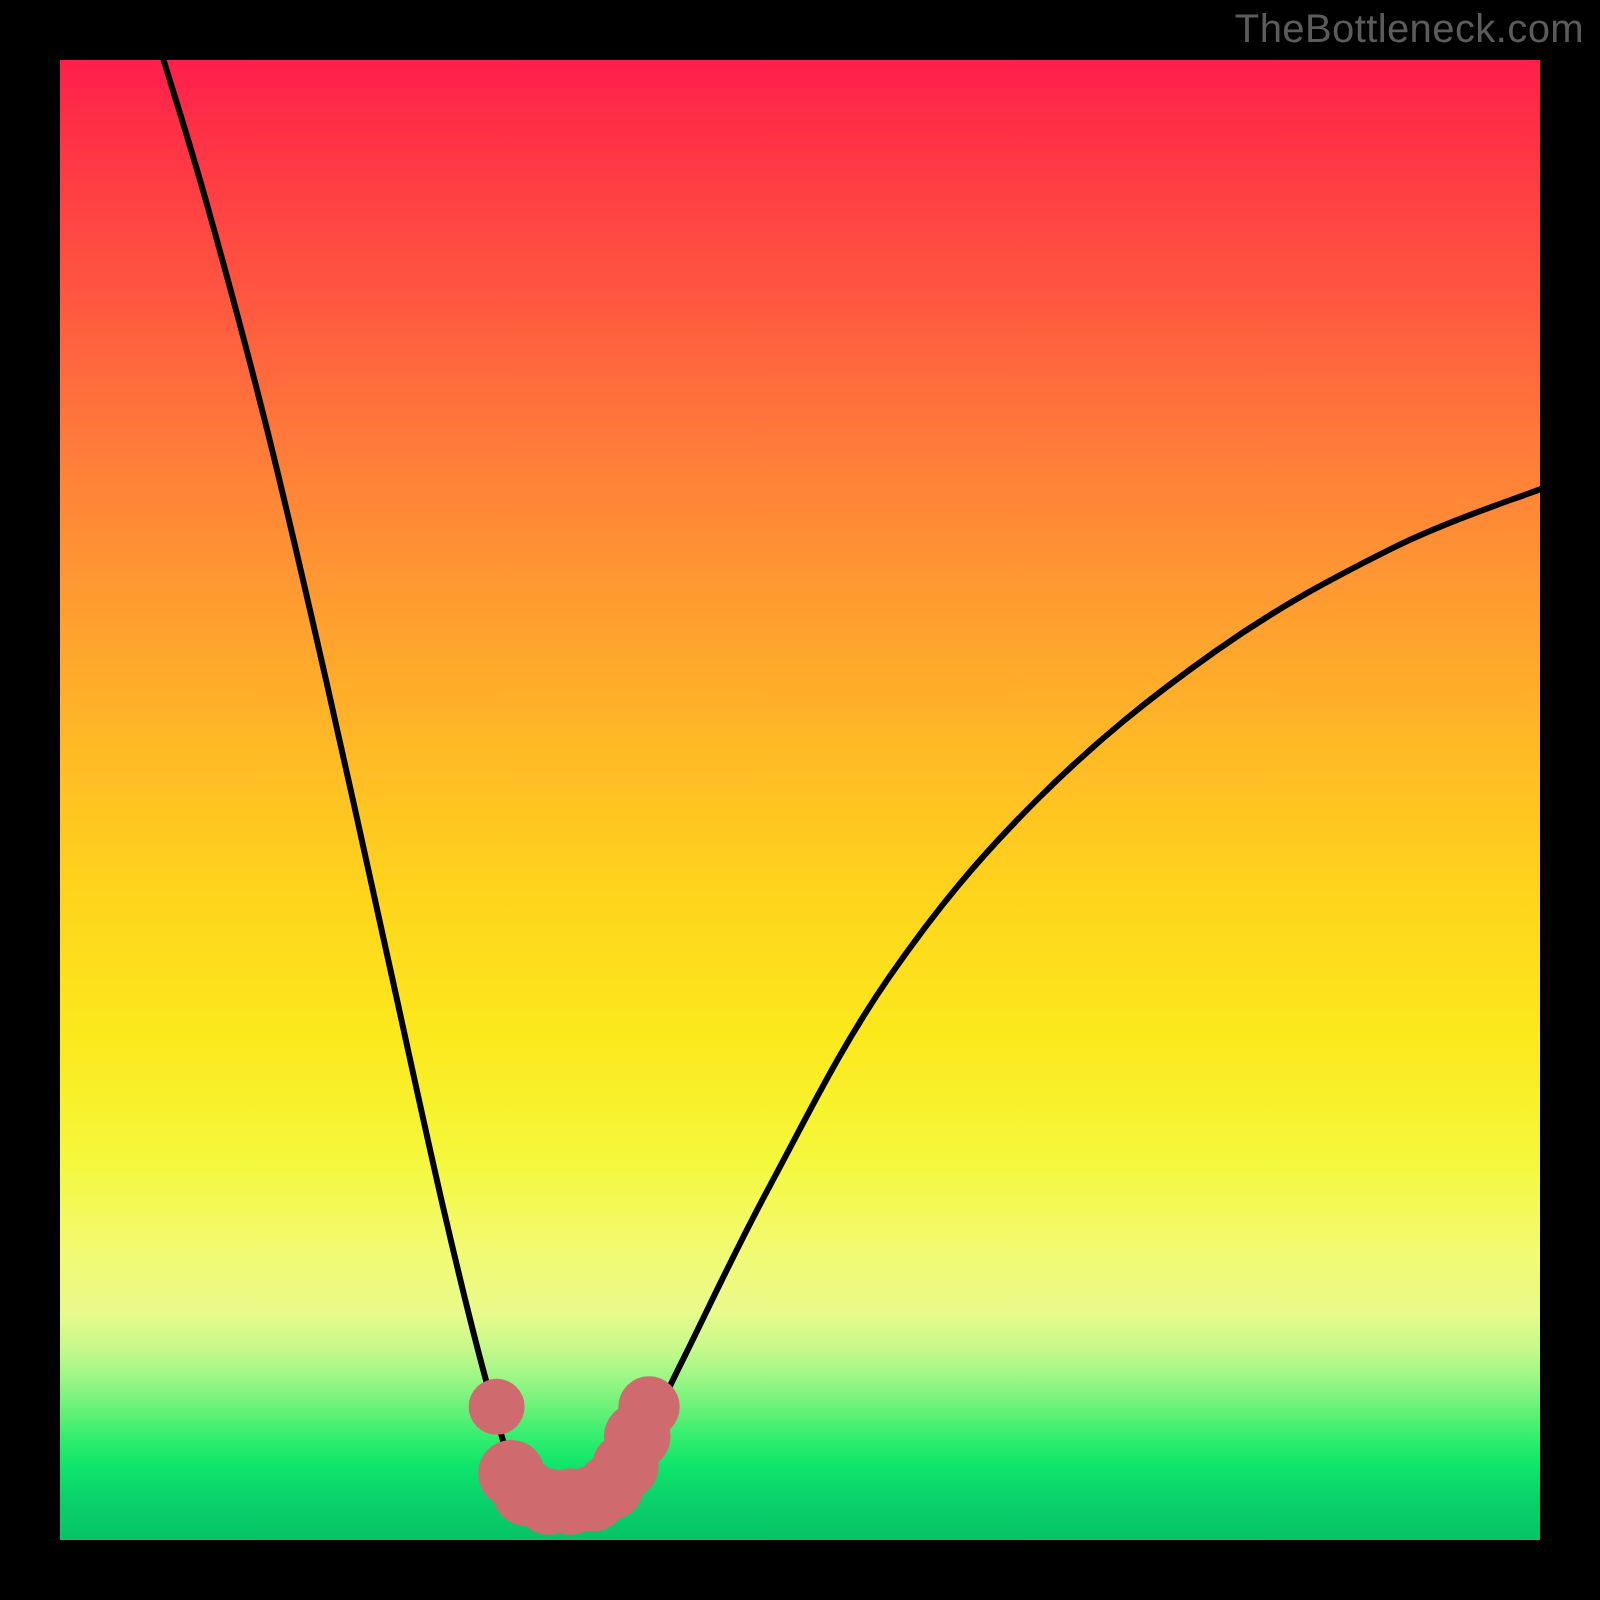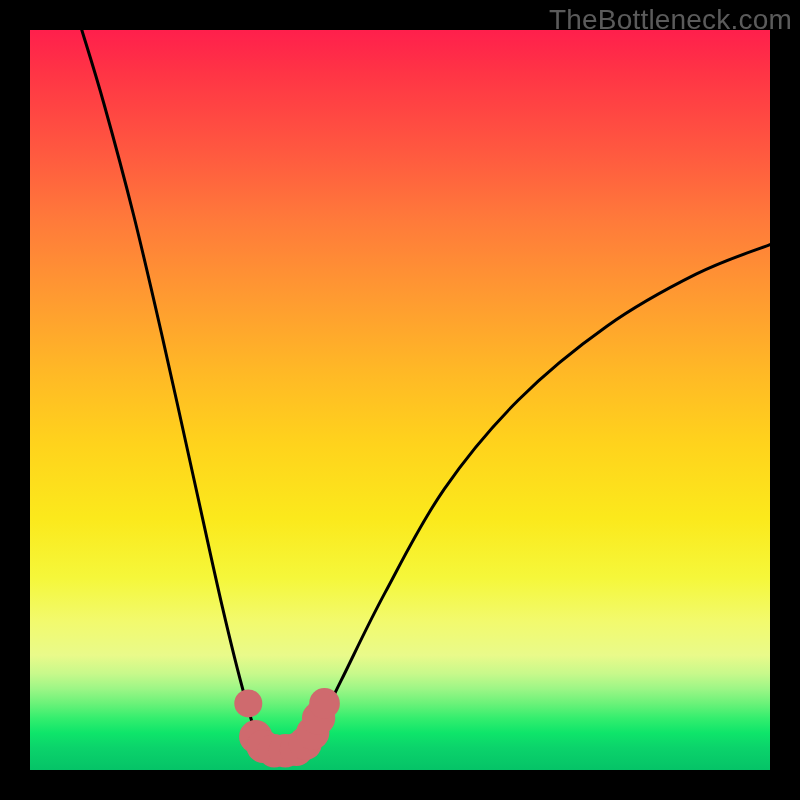--- a/index.html
+++ b/index.html
@@ -57,7 +57,7 @@
     top: 4px;
     right: 8px;
     color: #5b5b5b;
-    font-size: 28px;
+    font-size: 20px;
     letter-spacing: 0.2px;
     font-weight: 400;
   }

